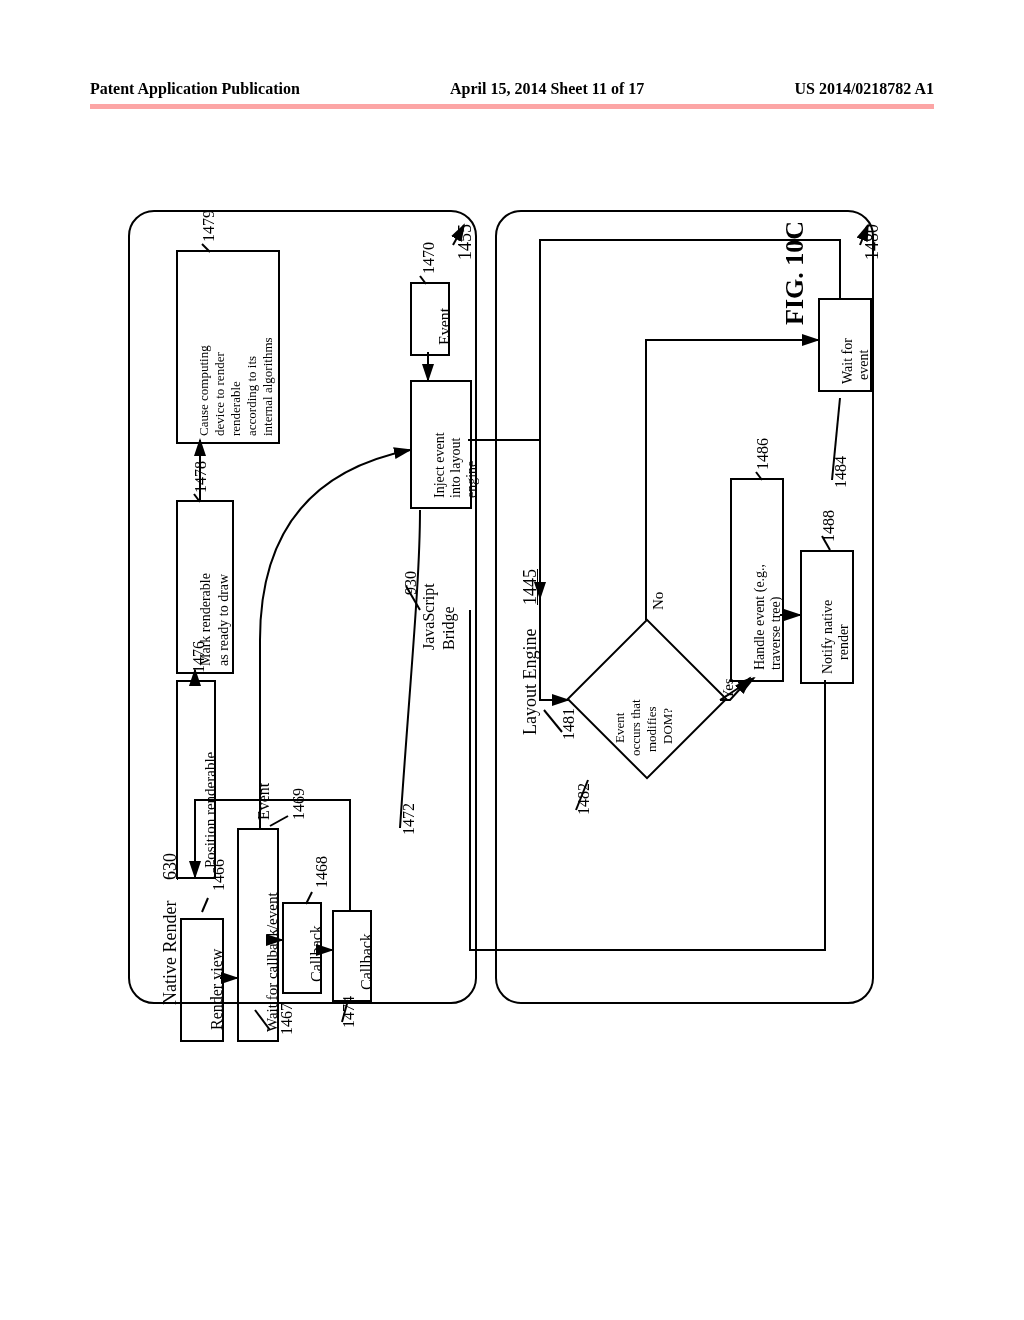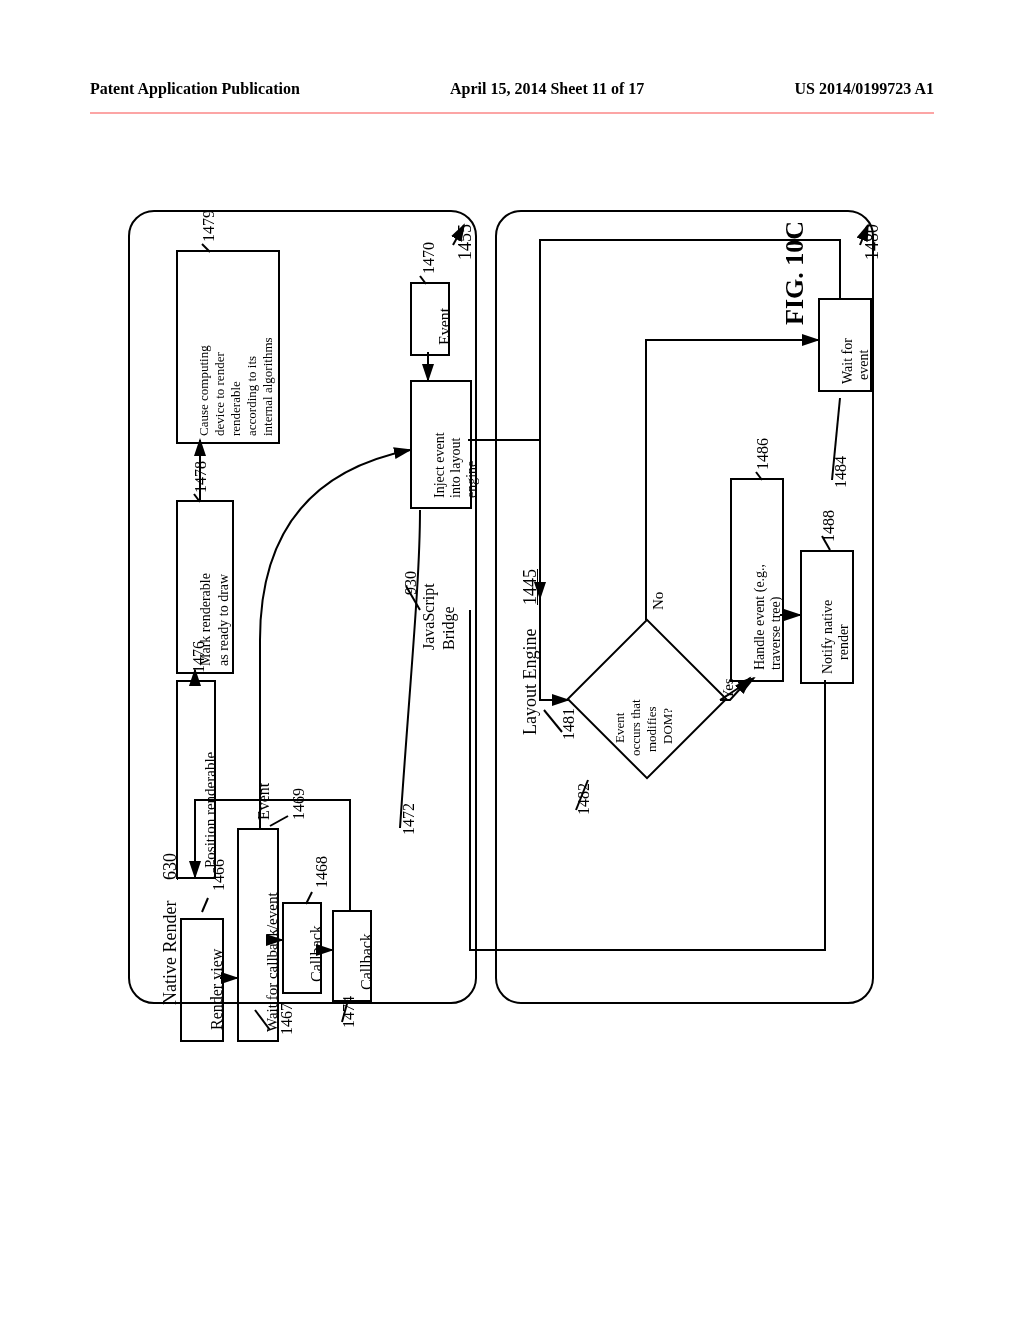--- a/index.html
+++ b/index.html
@@ -20,8 +20,8 @@
   font-weight: bold;
   display: flex;
   justify-content: space-between;
-  border-bottom: 2px solid #fca5a5;
-  padding-bottom: 14px;
+  border-bottom: 5px solid #fca5a5;
+  padding-bottom: 6px;
 }
 .diagram-area {
   position: absolute;

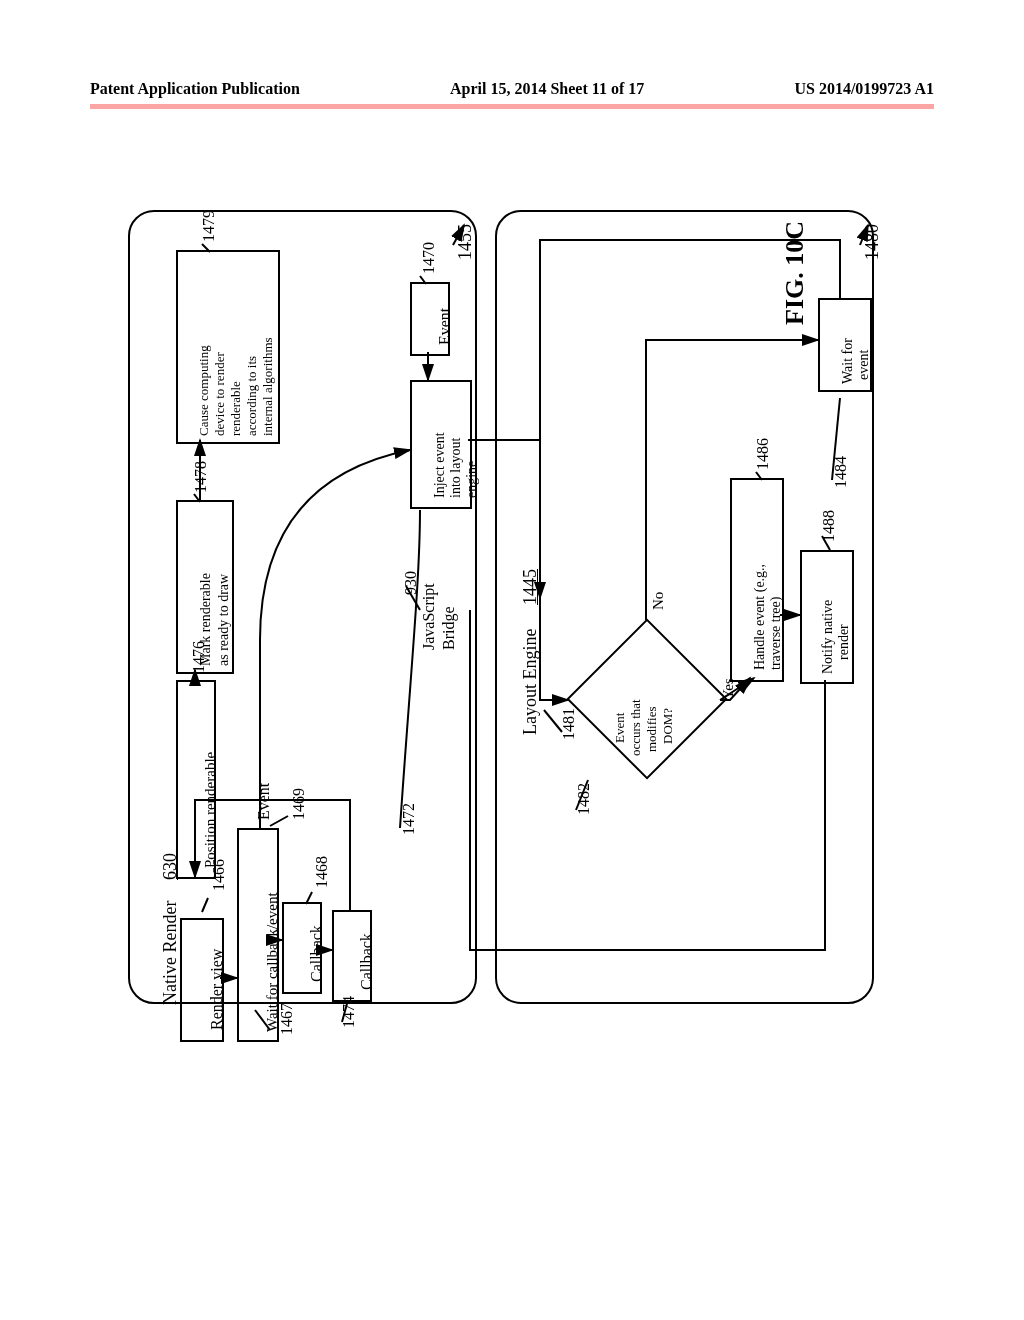--- a/index.html
+++ b/index.html
@@ -68,7 +68,7 @@
 <div class="page-header">
   <span>Patent Application Publication</span>
   <span>April 15, 2014  Sheet 11 of 17</span>
-  <span>US 2014/0199723 A1</span>
+  <span>US 2014/0218782 A1</span>
 </div>
 
 <div class="diagram-area">

